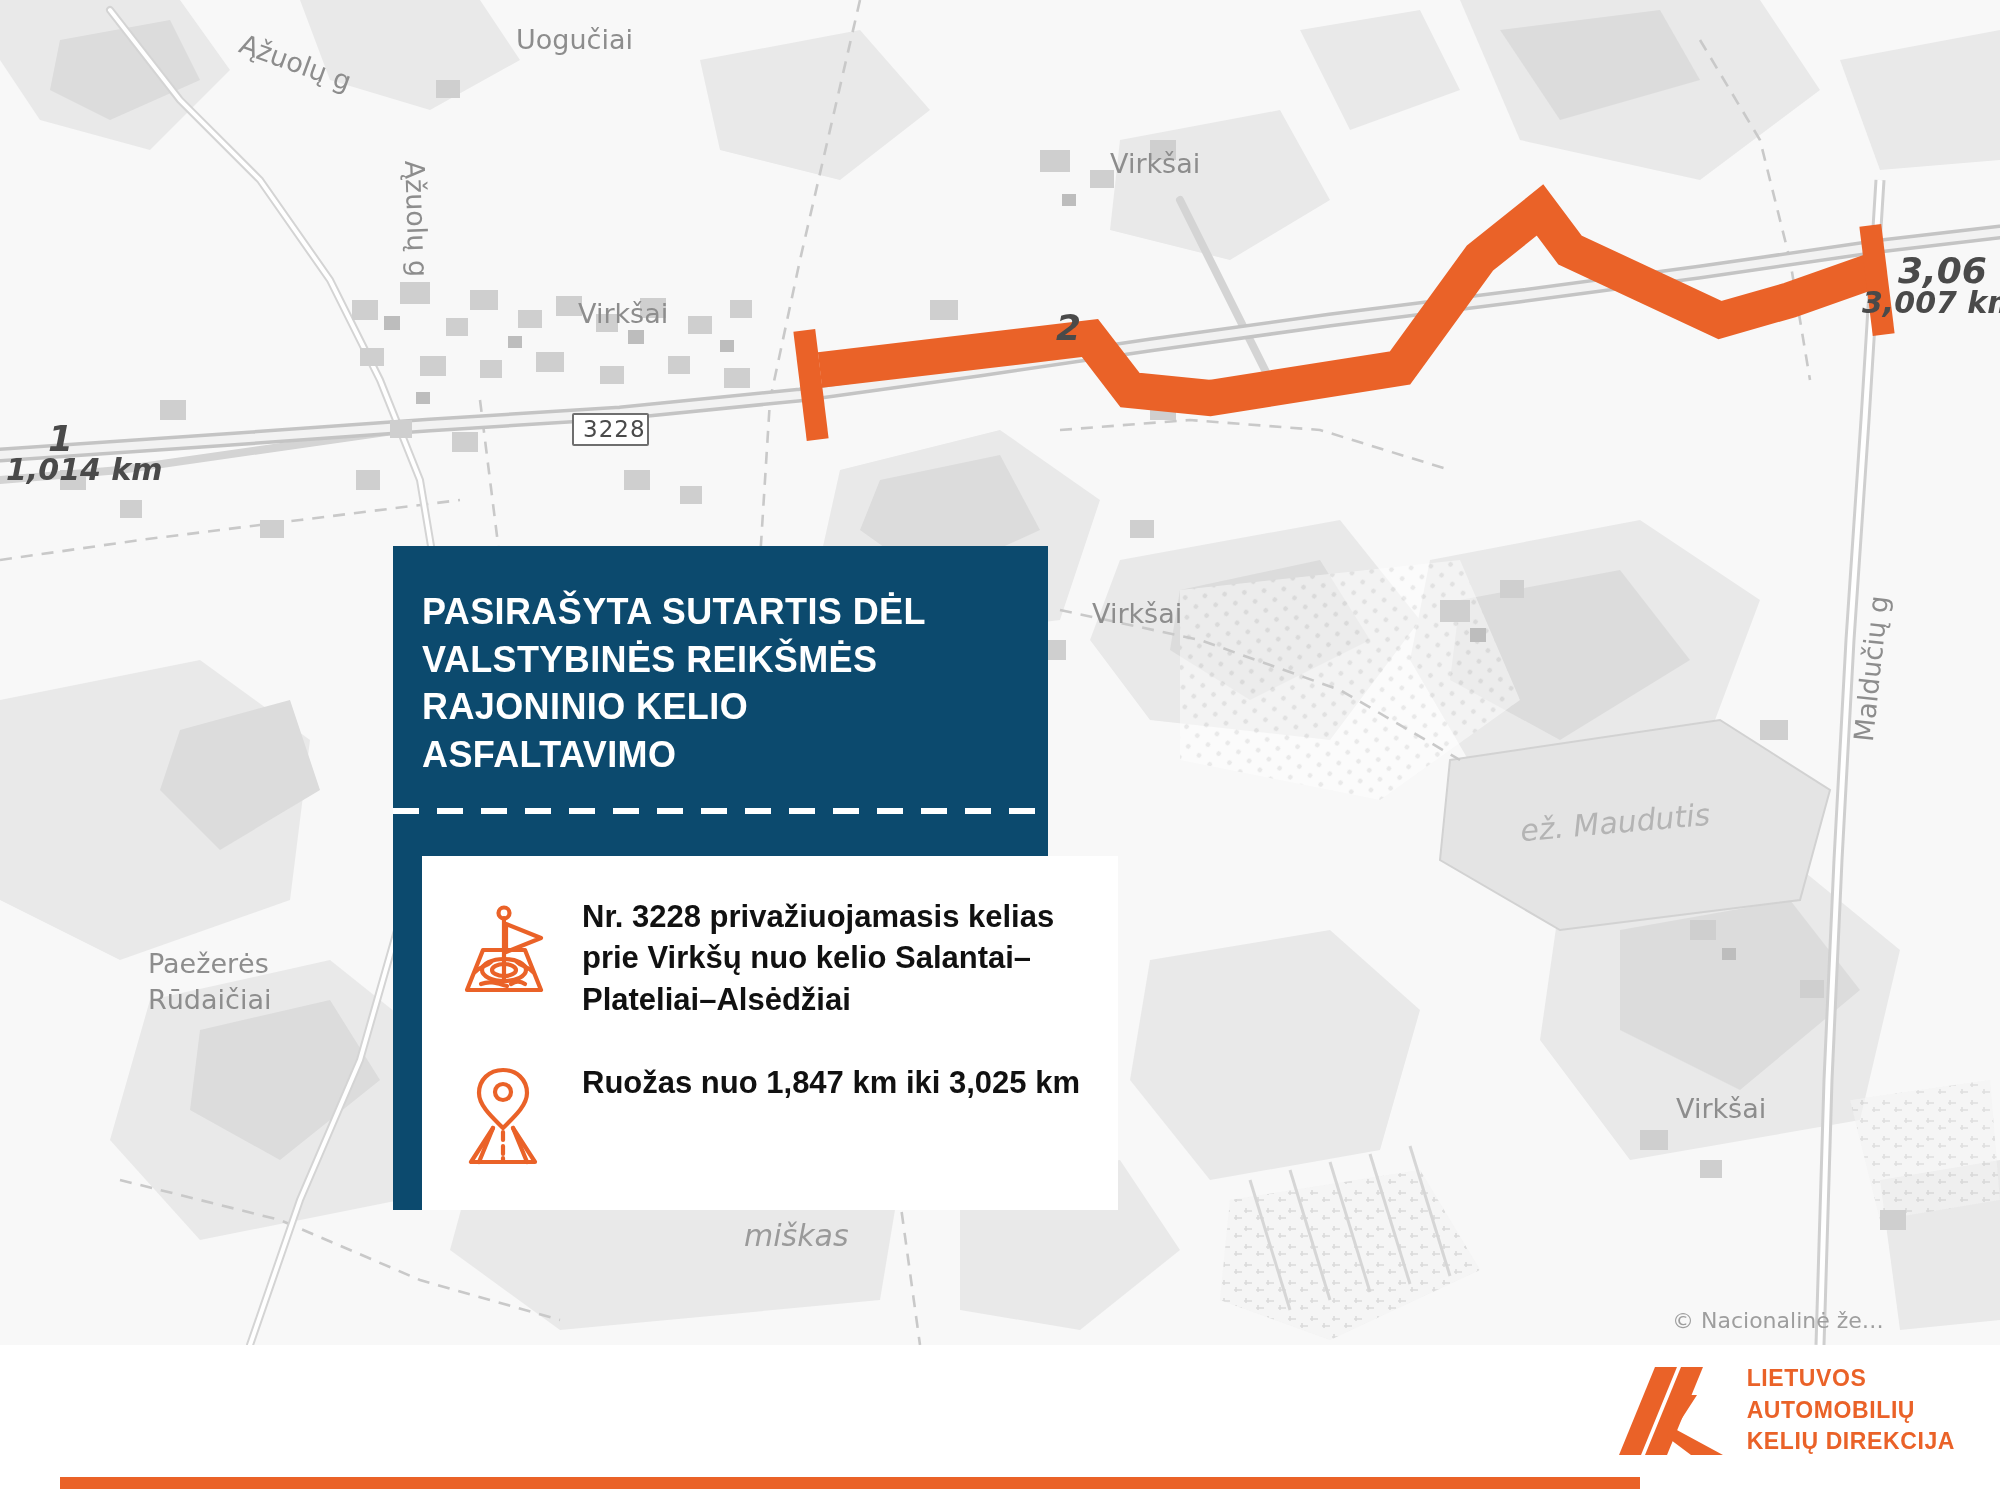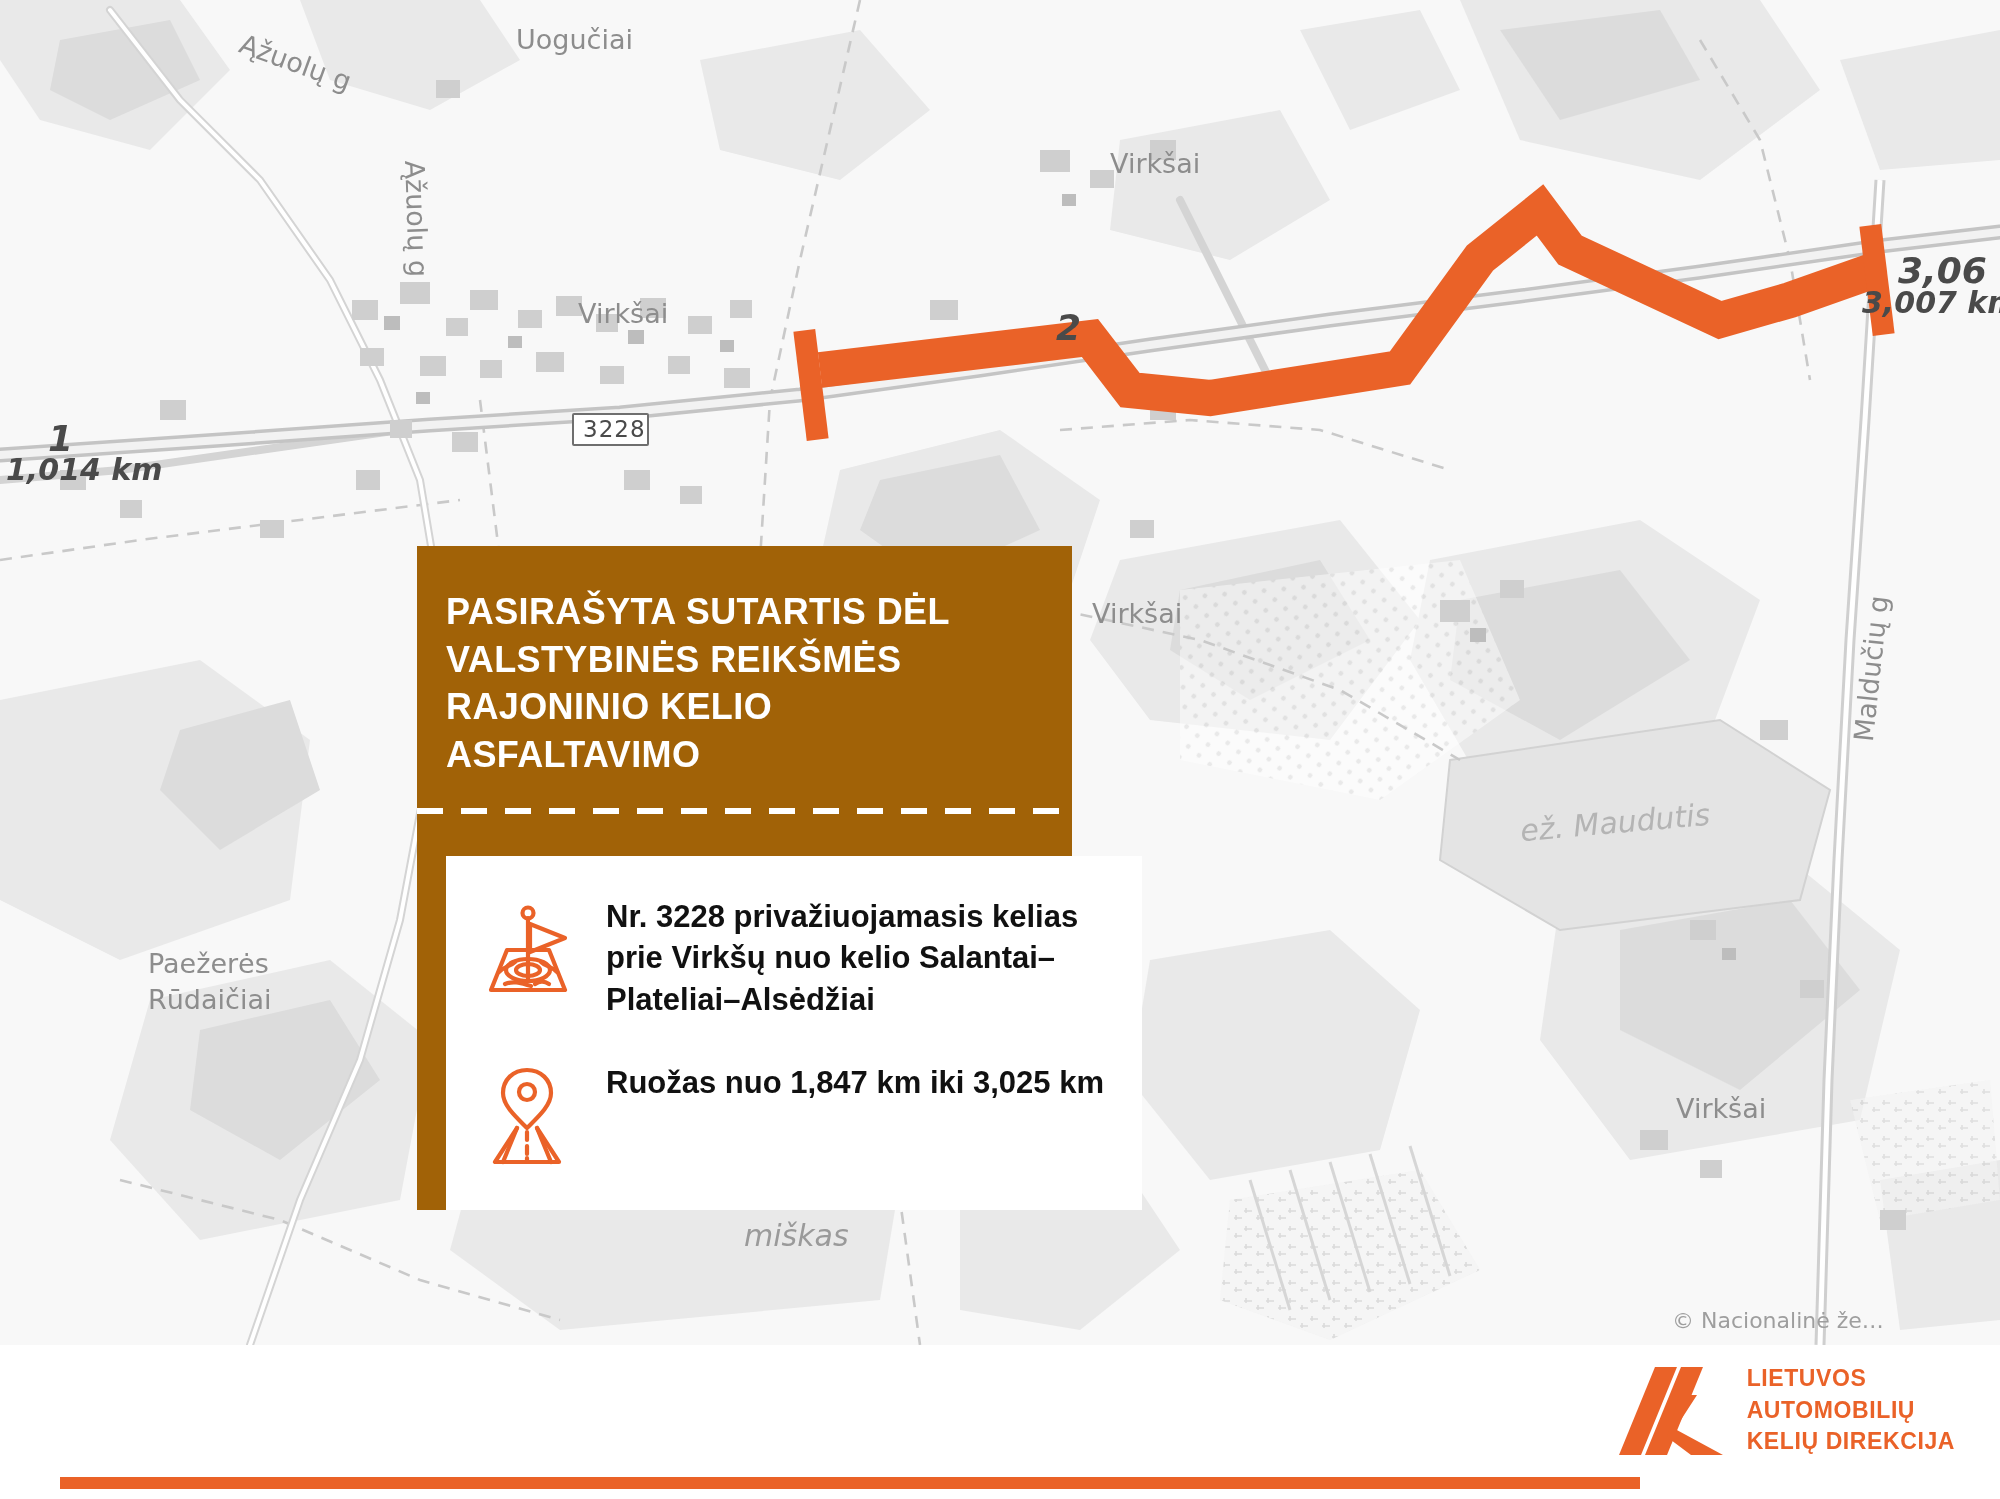--- a/index.html
+++ b/index.html
@@ -77,9 +77,8 @@
     position: absolute;
     left: 393px; top: 546px;
     width: 655px;
-    background: #a16207;
+    background: #0c4a6e;
     padding: 42px 0 0 0;
-    margin-left: 24px;
   }
   #panel-title {
     color: #ffffff;

